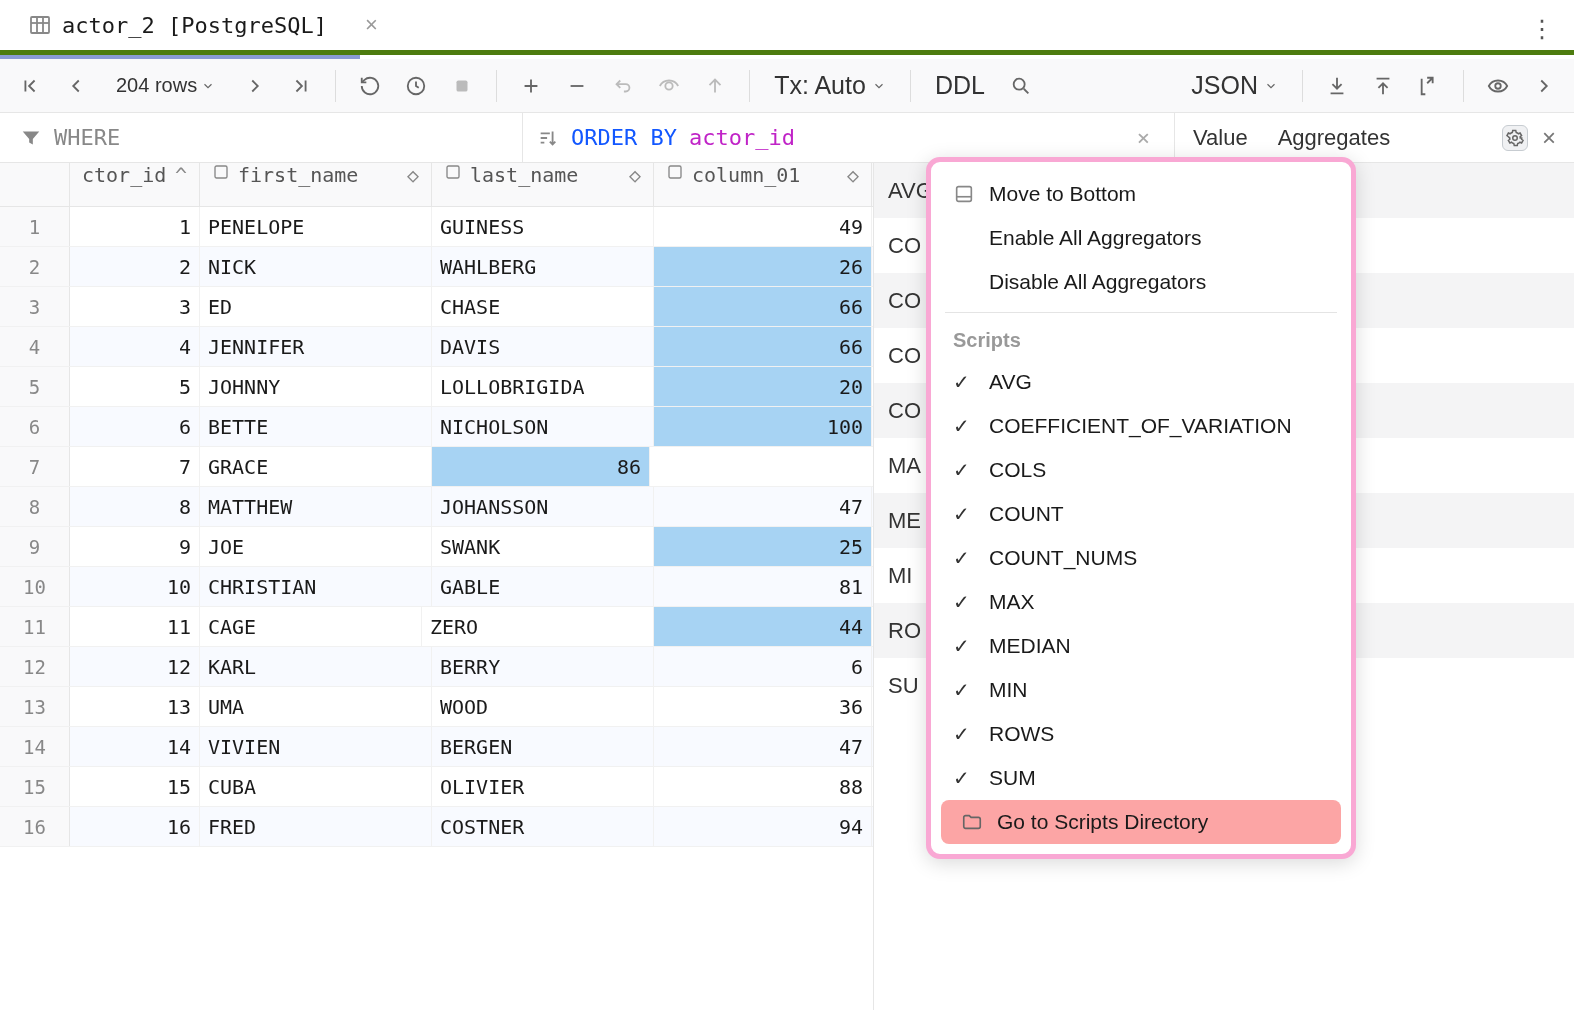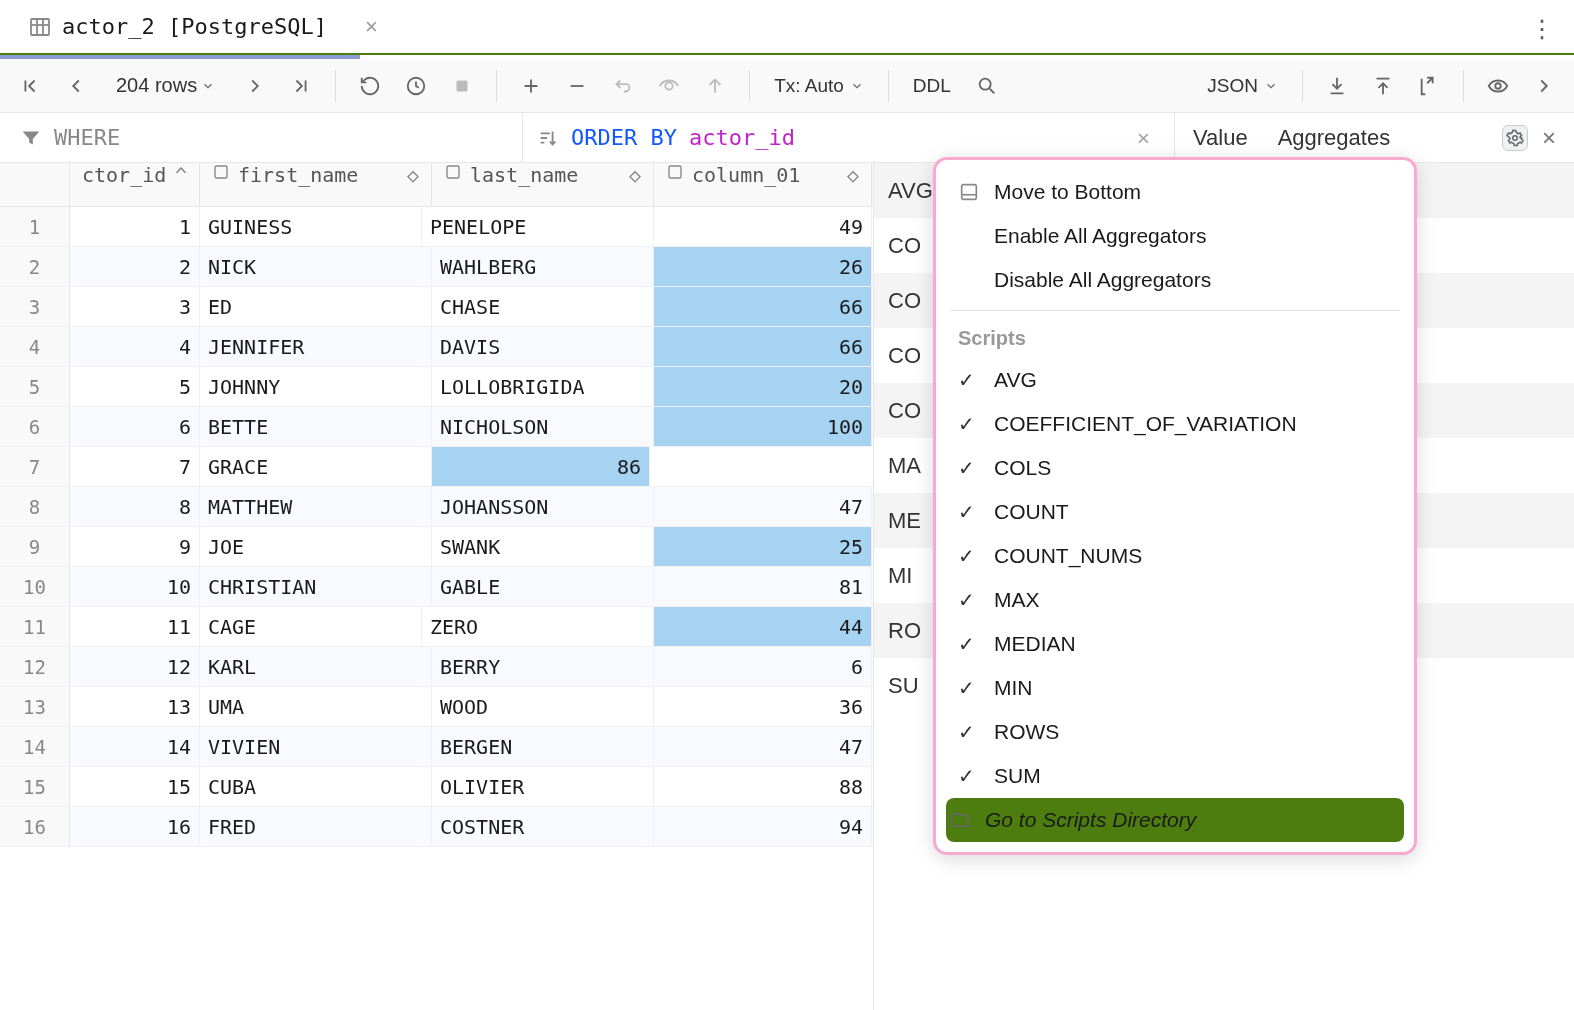--- a/index.html
+++ b/index.html
@@ -5,7 +5,7 @@
 * { box-sizing:border-box; margin:0; padding:0; }
 body { font-family:-apple-system,Helvetica,Arial,sans-serif; font-size:18px; color:#1a1a1a; background:#fff; width:1574px; height:1010px; overflow:hidden; position:relative; }
 .mono { font-family:"Menlo","Consolas",monospace; }
-.tab-bar { height:55px; display:flex; align-items:center; padding:0 10px; border-bottom:2px solid #4d7c0f; }
+.tab-bar { height:55px; display:flex; align-items:center; padding:0 10px; border-bottom:5px solid #4d7c0f; }
 .tab { display:flex; align-items:center; gap:10px; padding:6px 18px; font-size:22px; }
 .tab .close-x { color:#999; font-size:22px; cursor:pointer; margin-left:28px; }
 .kebab { position:absolute; right:20px; top:15px; color:#555; font-size:24px; cursor:pointer; }

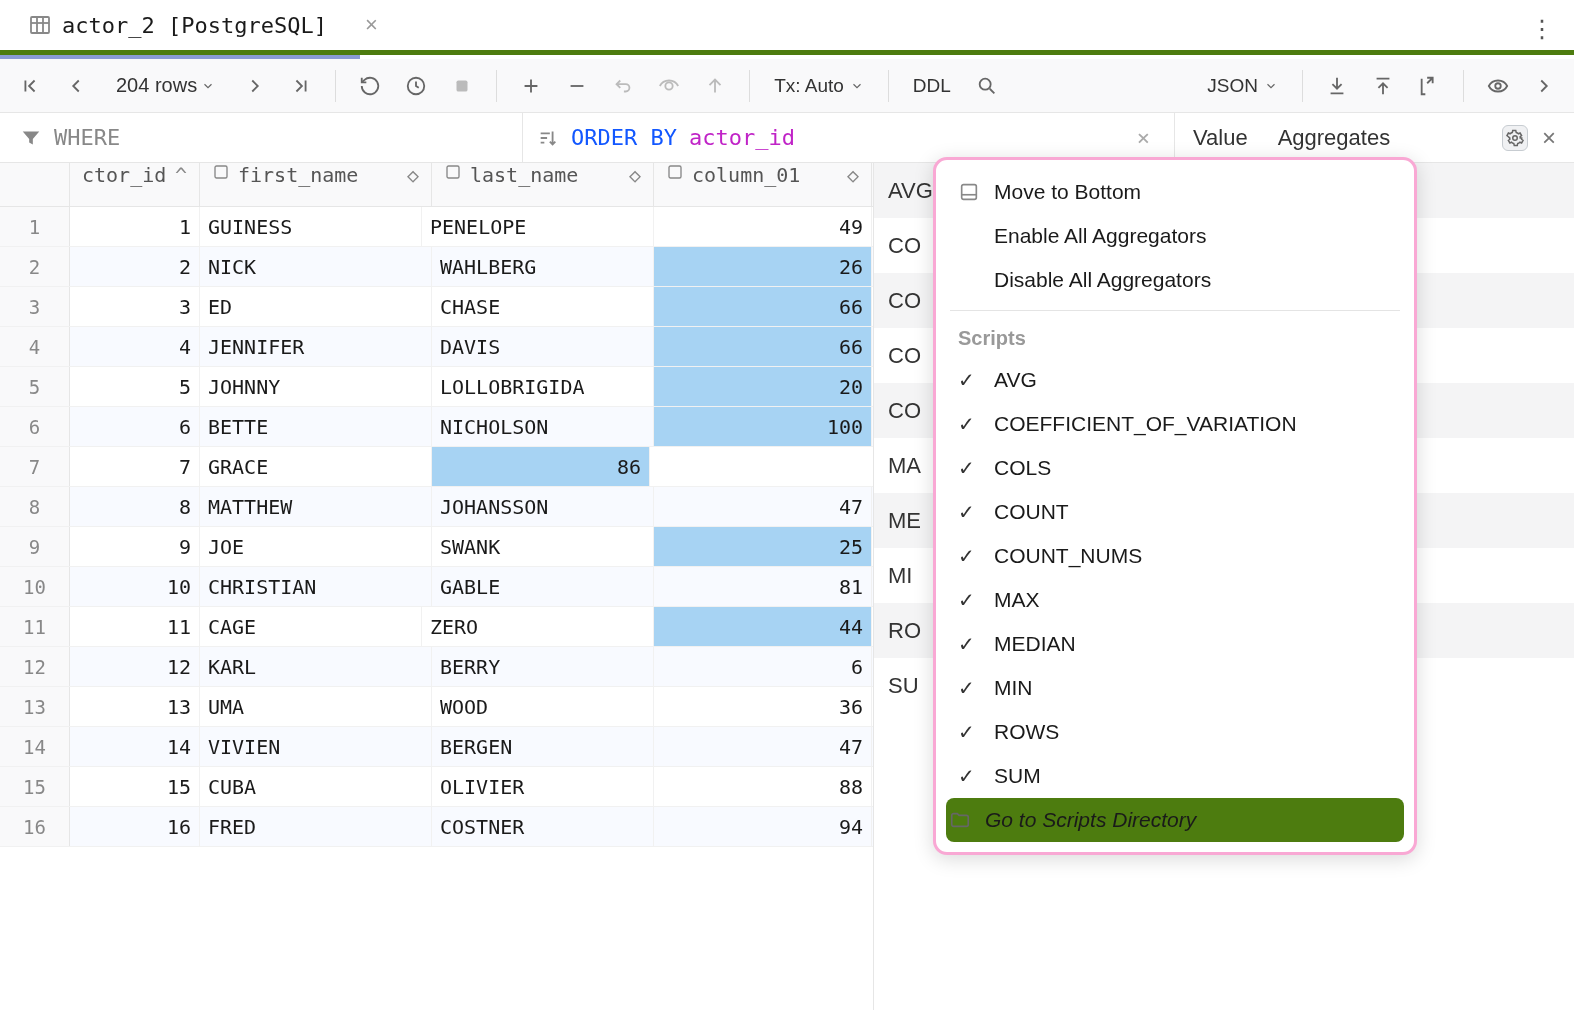--- a/index.html
+++ b/index.html
@@ -15,7 +15,7 @@
 .tb-btn svg { width:22px; height:22px; }
 .tb-sep { width:1px; height:32px; background:#ddd; margin:0 6px; }
 .rows-chip { display:flex; align-items:center; gap:4px; padding:4px 12px; font-size:20px; color:#333; cursor:pointer; }
-.tx-chip { display:flex; align-items:center; gap:6px; font-size:19px; color:#333; cursor:pointer; padding:0 8px; }
+.tx-chip { display:flex; align-items:center; gap:6px; font-size:25px; color:#333; cursor:pointer; padding:0 8px; }
 .filter-bar { height:50px; display:flex; border-bottom:1px solid #e6e6e6; }
 .where-box { flex:0 0 522px; display:flex; align-items:center; gap:12px; padding:0 20px; font-size:22px; color:#888; }
 .order-box { flex:1; display:flex; align-items:center; gap:12px; padding:0 14px; font-size:22px; border-left:1px solid #e6e6e6; }

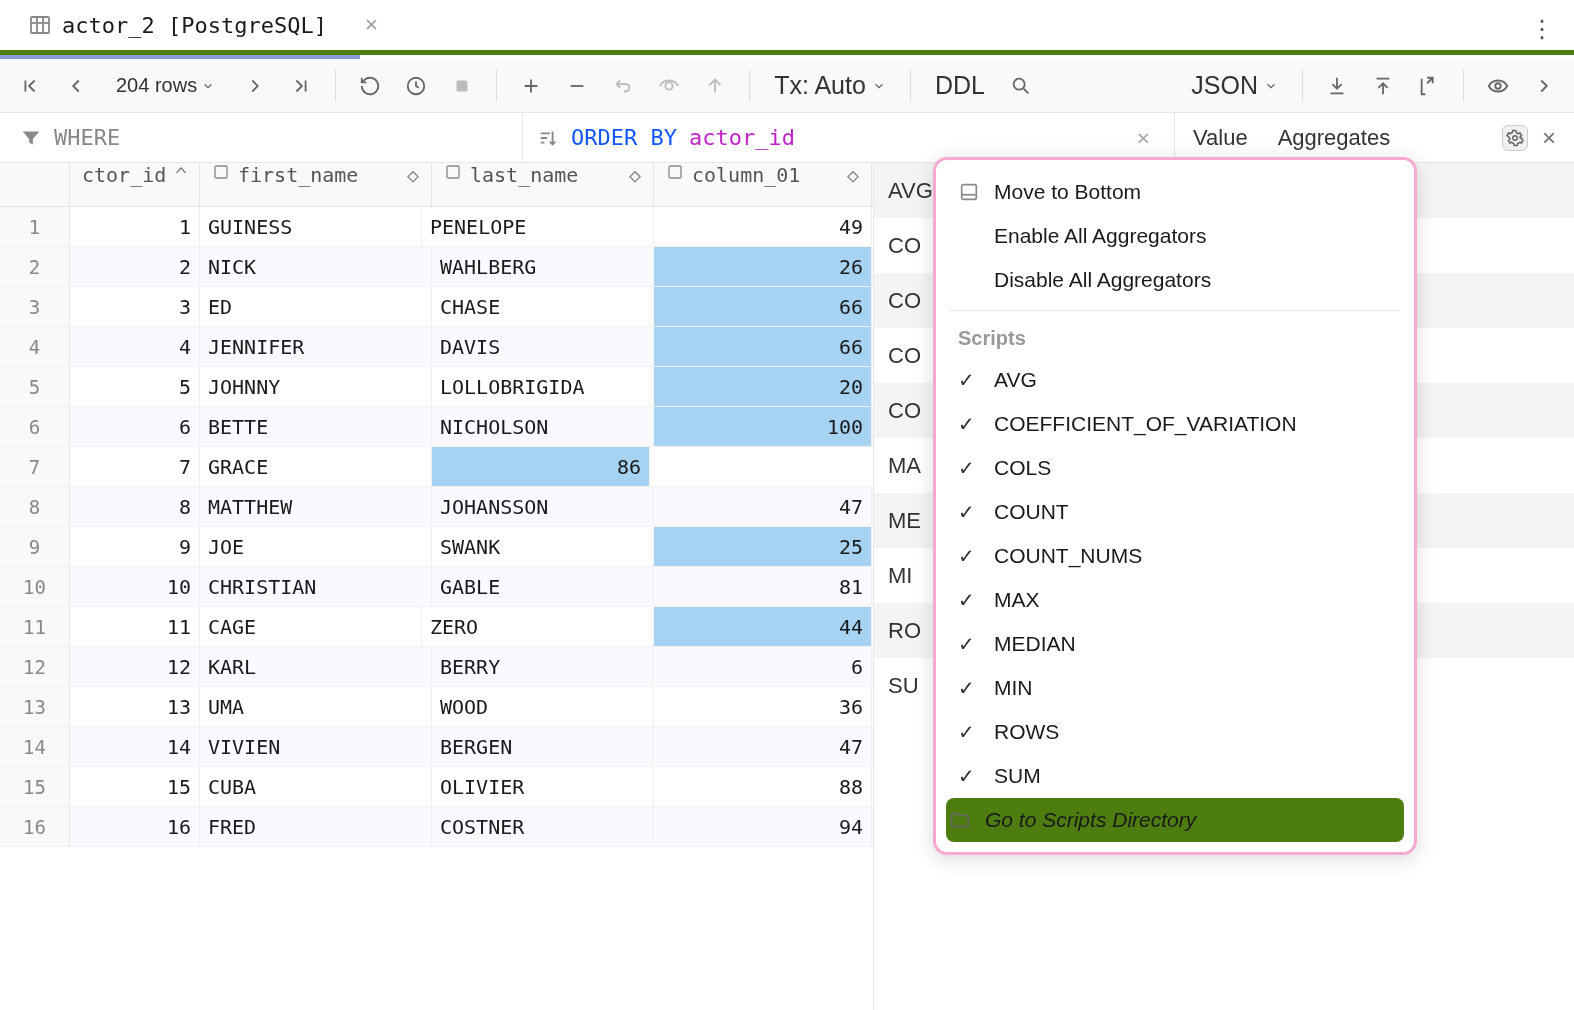--- a/index.html
+++ b/index.html
@@ -45,7 +45,7 @@
 .agg-panel { flex:1; position:relative; }
 .agg-row { height:55px; display:flex; align-items:center; padding:0 14px; font-size:22px; color:#333; }
 .agg-row.alt { background:#f4f4f5; }
-.context-menu { position:absolute; left:52px; top:-6px; width:484px; background:#fff; border:3px solid #f9a8d4; border-radius:14px; box-shadow:0 4px 20px rgba(0,0,0,0.15); padding:10px 0; z-index:100;margin-left:7px; }
+.context-menu { position:absolute; left:52px; top:-6px; width:430px; background:#fff; border:5px solid #f9a8d4; border-radius:14px; box-shadow:0 4px 20px rgba(0,0,0,0.15); padding:10px 0; z-index:100; }
 .cm-item { display:flex; align-items:center; gap:14px; padding:10px 22px; font-size:21px; cursor:pointer; }
 .cm-item.hov { background:#4d7c0f; border-radius:8px; margin:0 10px; padding:10px 3px;font-style:italic; }
 .cm-item svg, .cm-item .cm-ic { width:22px; height:22px; flex:none; color:#777; }

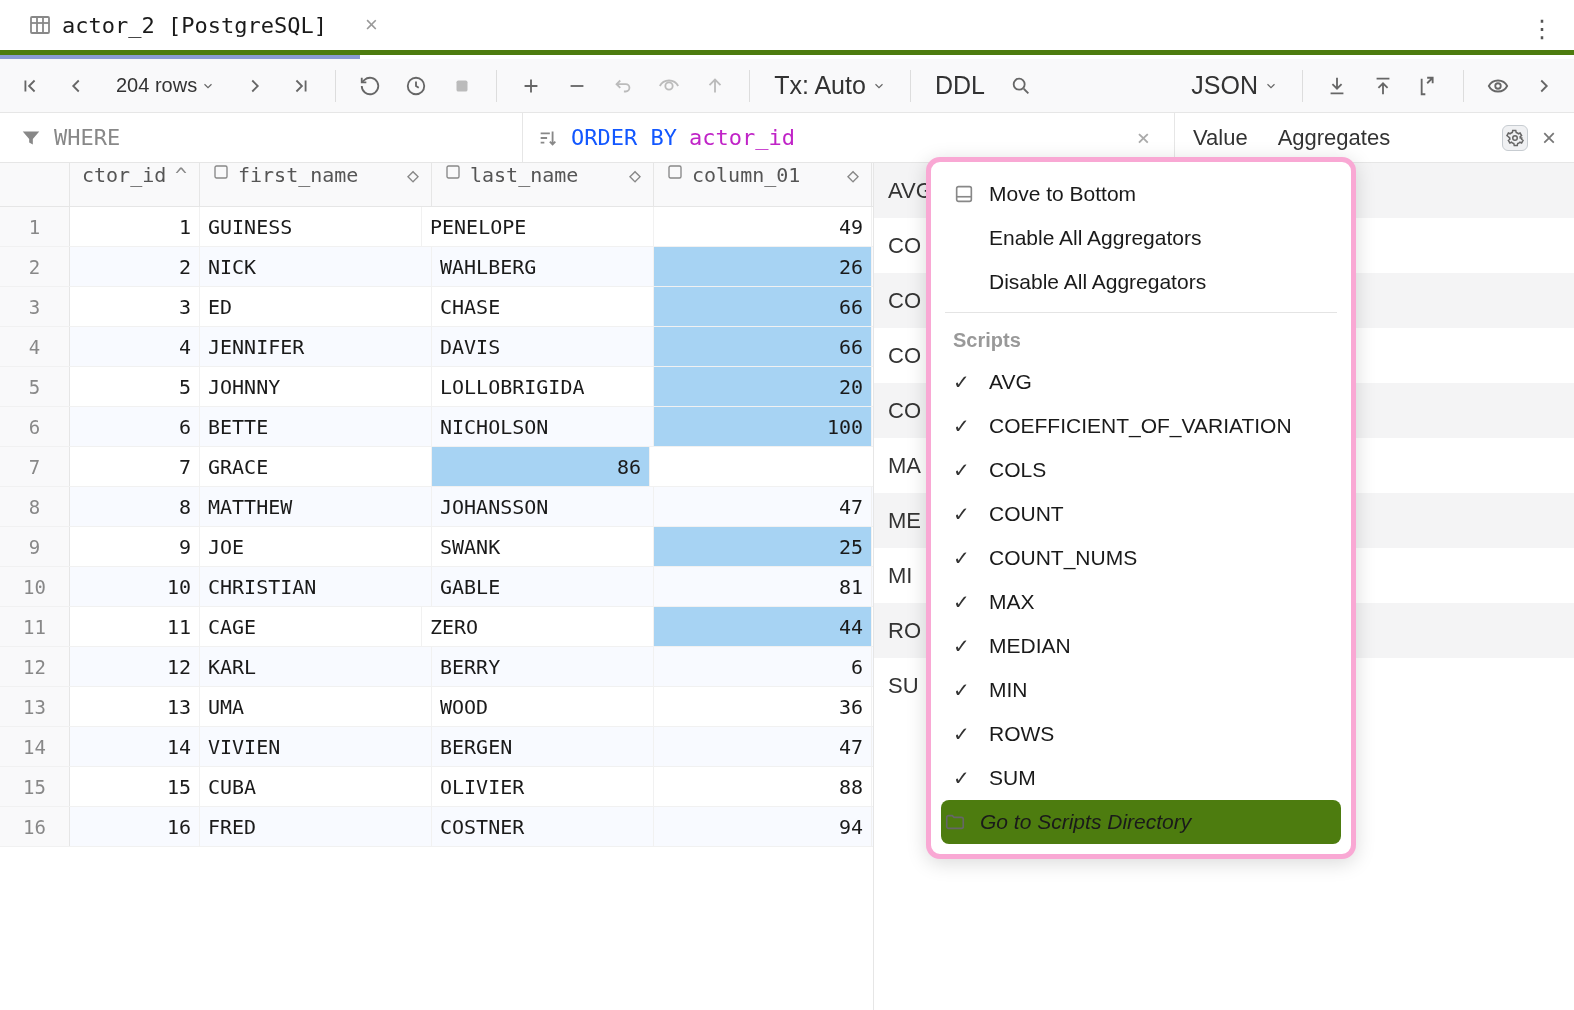--- a/index.html
+++ b/index.html
@@ -262,8 +262,8 @@
         <div class="g-row">
           <div class="gut">1</div>
           <div class="cell num w-id">1</div>
+          <div class="cell w-fn">PENELOPE</div>
           <div class="cell w-ln">GUINESS</div>
-          <div class="cell w-fn">PENELOPE</div>
           <div class="cell num w-c1">49</div>
         </div>
         <div class="g-row alt">

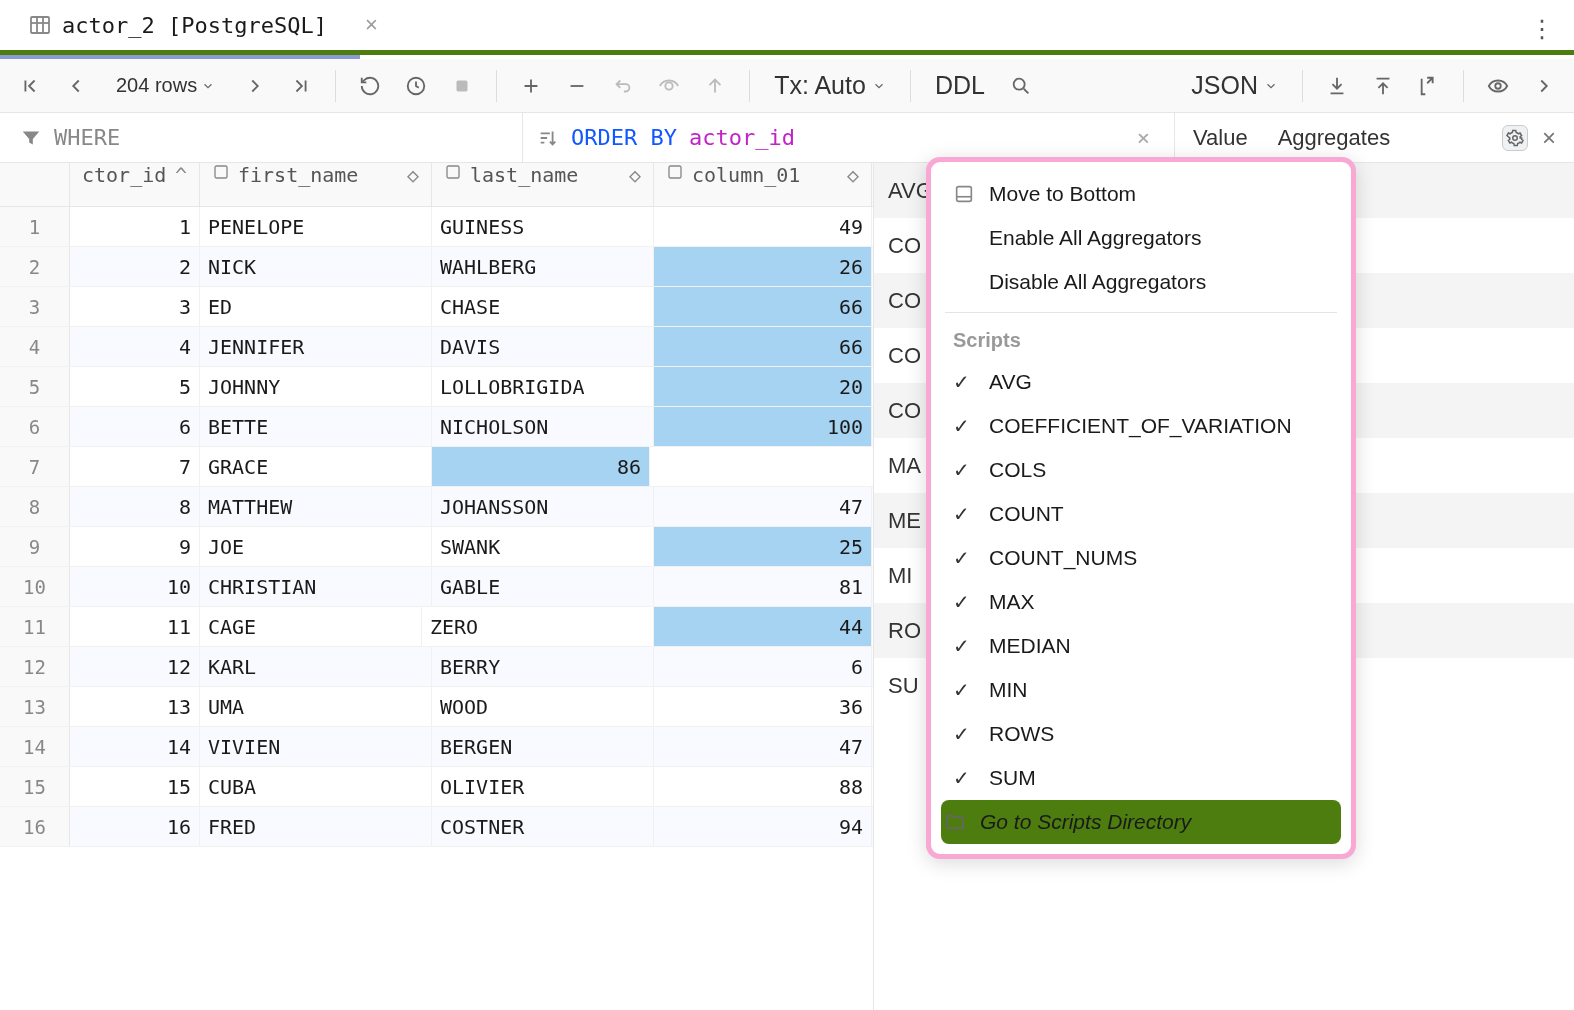--- a/index.html
+++ b/index.html
@@ -47,7 +47,7 @@
 .agg-row.alt { background:#f4f4f5; }
 .context-menu { position:absolute; left:52px; top:-6px; width:430px; background:#fff; border:5px solid #f9a8d4; border-radius:14px; box-shadow:0 4px 20px rgba(0,0,0,0.15); padding:10px 0; z-index:100; }
 .cm-item { display:flex; align-items:center; gap:14px; padding:10px 22px; font-size:21px; cursor:pointer; }
-.cm-item.hov { background:#4d7c0f; border-radius:8px; margin:0 10px; padding:10px 3px;font-style:italic; }
+.cm-item.hov { background:#fca5a5; border-radius:8px; margin:0 10px; padding:10px 20px; }
 .cm-item svg, .cm-item .cm-ic { width:22px; height:22px; flex:none; color:#777; }
 .cm-item .check { color:#333; font-size:20px; width:22px; }
 .cm-sep { height:1px; background:#e4e4e4; margin:8px 14px; }

